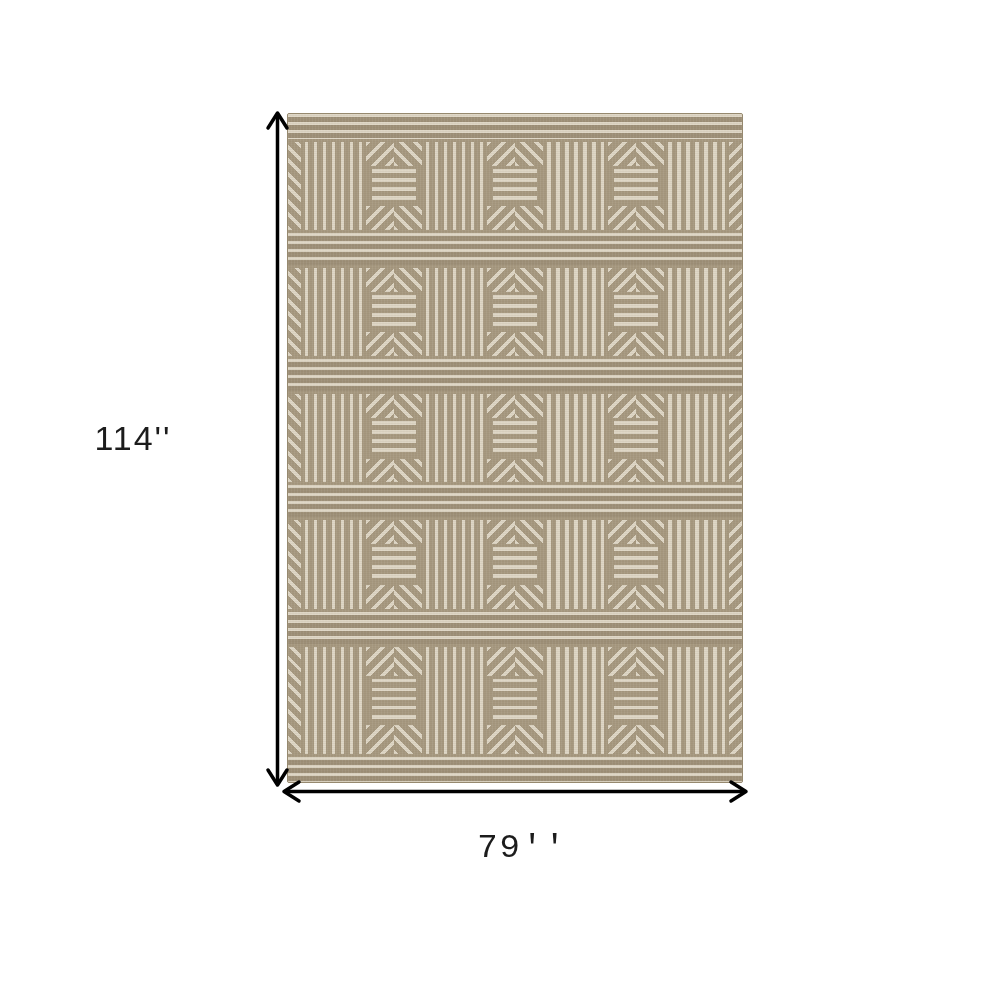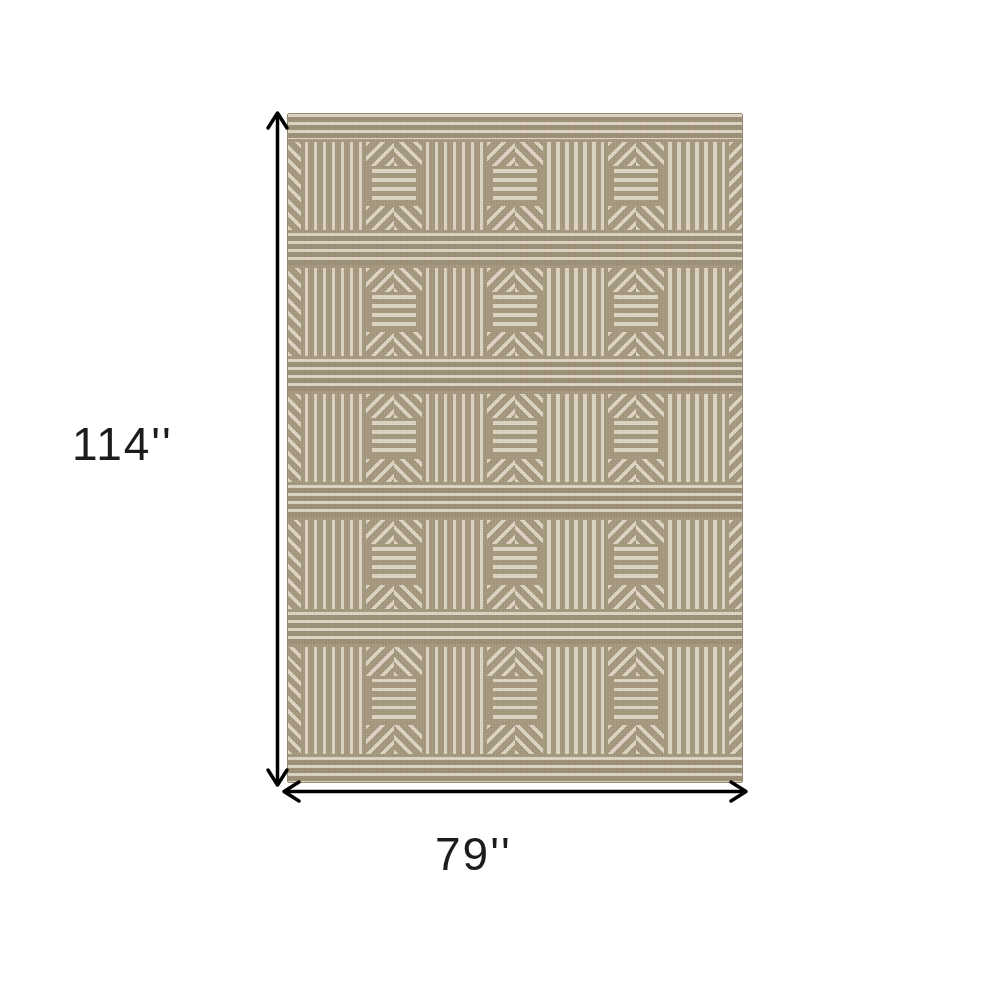--- a/index.html
+++ b/index.html
@@ -108,9 +108,10 @@
   .dim-label {
     position: absolute;
     color: #1c1c1c;
-    font-size: 46px;
+    font-size: 34px;
     letter-spacing: 2px;
     line-height: 1;
+    text-align: center;
     white-space: nowrap;
   }
   .dim-label.height { left: 72px;  top: 421px; width: 122px; }

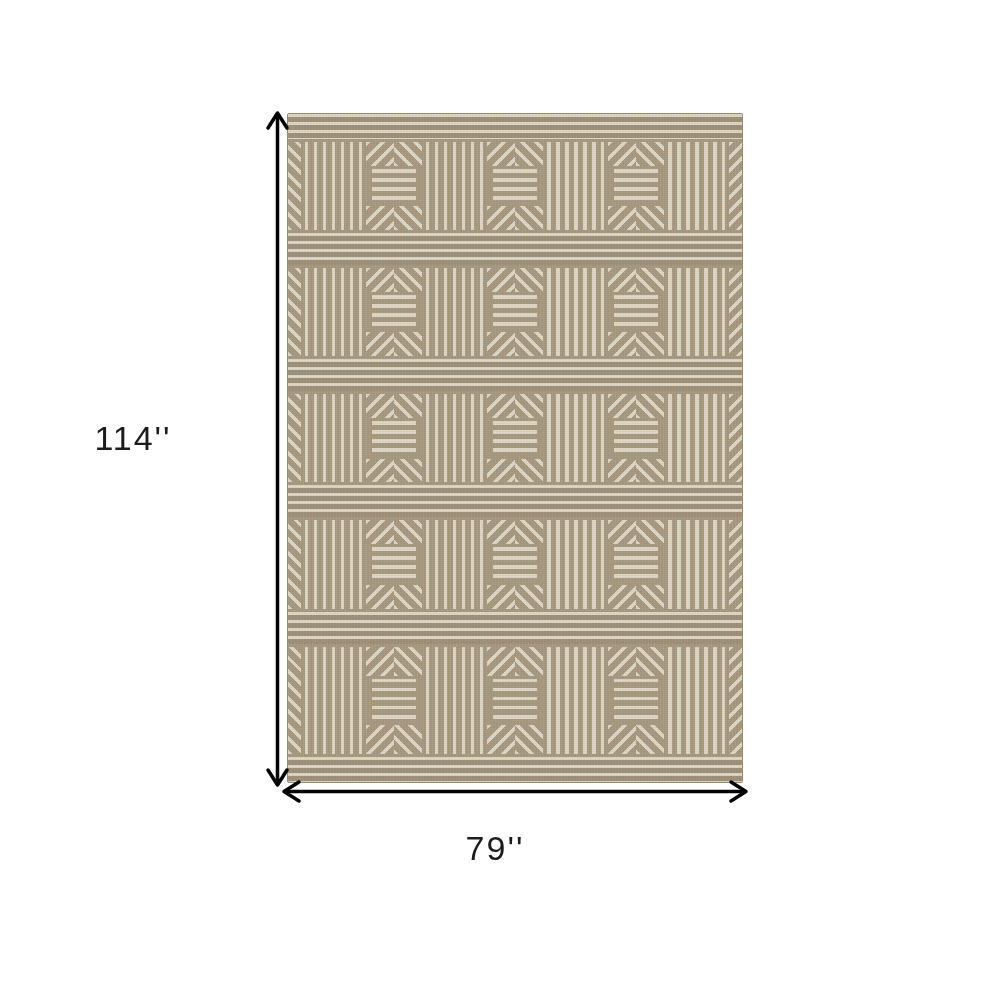--- a/index.html
+++ b/index.html
@@ -115,7 +115,7 @@
     white-space: nowrap;
   }
   .dim-label.height { left: 72px;  top: 421px; width: 122px; }
-  .dim-label.width  { left: 435px; top: 831px; width: 120px; }
+  .dim-label.width  { left: 462px; top: 831px; width: 120px; font-family: Liberation Mono, monospace; }
 </style>
 </head>
 <body style="--tan: #a6987f; --cream: #ded6c5; --bandtan: #9d8f77; --edge: #96896f; --arrow: #000000; background: rgb(255, 255, 255);">

